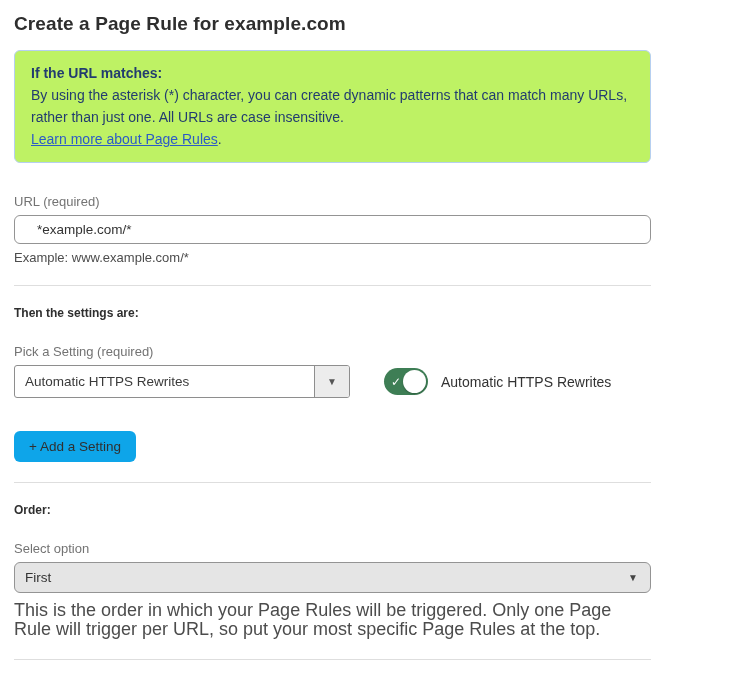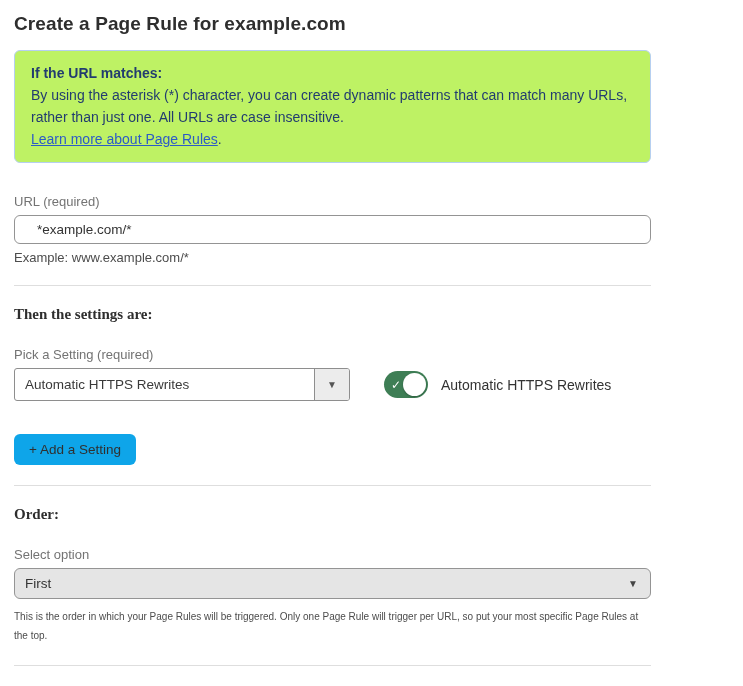--- a/index.html
+++ b/index.html
@@ -72,11 +72,10 @@
     margin: 20px 0;
   }
   .section-heading {
-    font-size: 15px;
+    font-size: 12px;
     font-weight: bold;
     color: #2e2e2e;
     margin-bottom: 24px;
-    font-family: Liberation Serif, serif;
   }
   
   .setting-row {

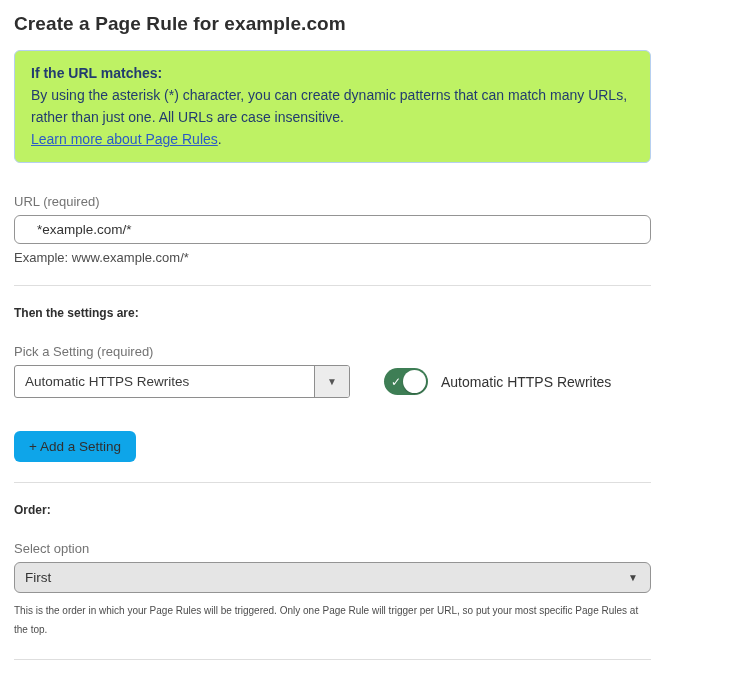--- a/index.html
+++ b/index.html
@@ -189,7 +189,7 @@
     color: #444;
   }
   .order-help {
-    font-size: 10px;
+    font-size: 18px;
     color: #4c4c4c;
     line-height: 19px;
     margin-top: 8px;

